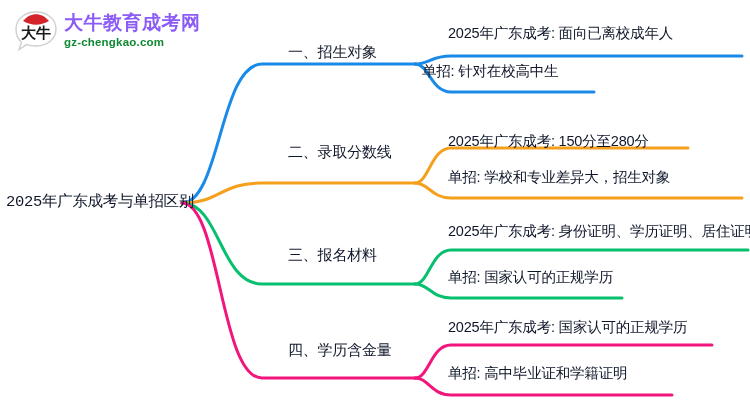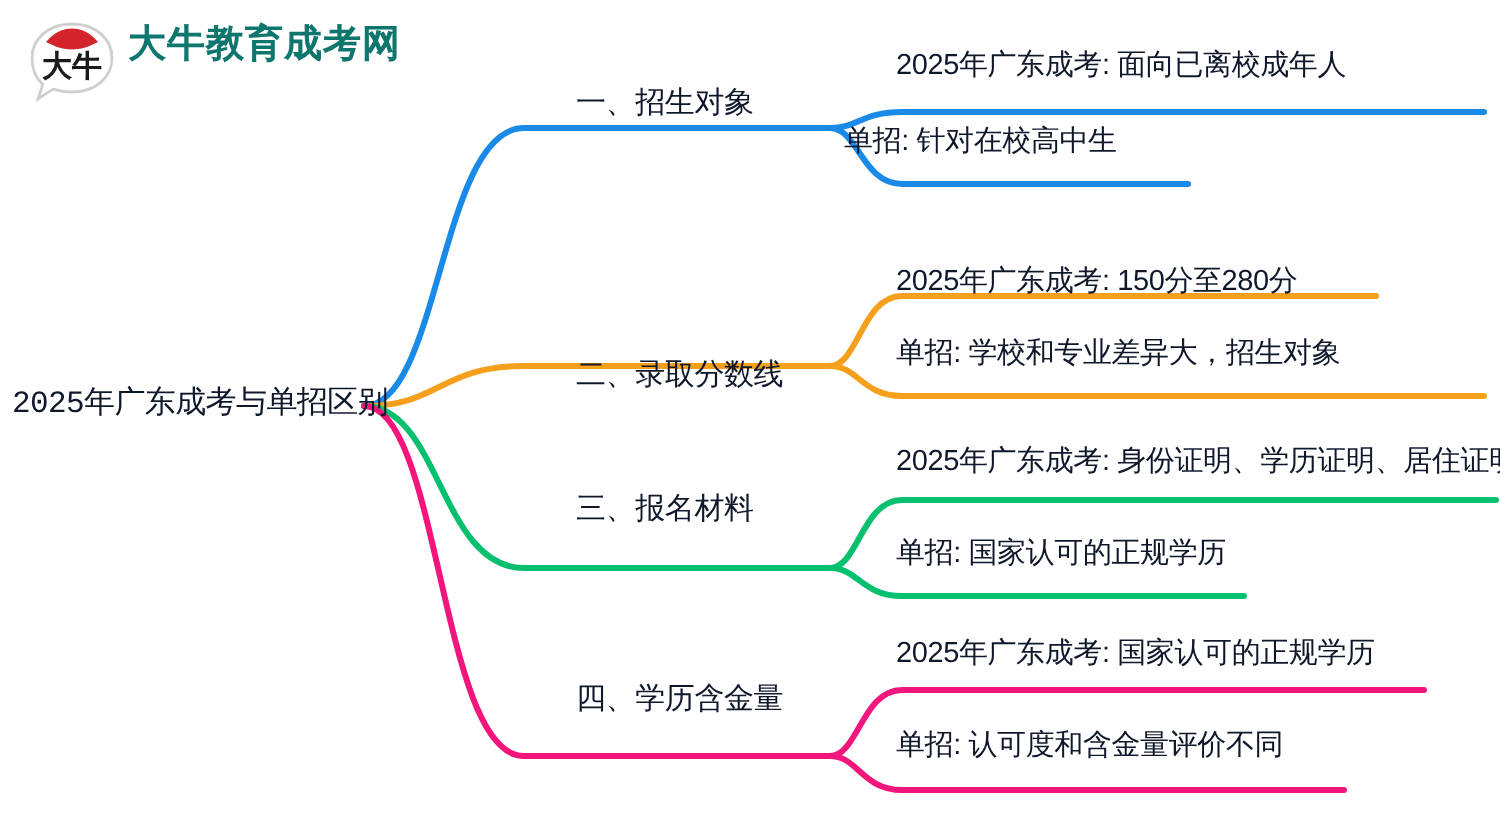--- a/index.html
+++ b/index.html
@@ -38,7 +38,7 @@
   #logo-title {
     font-size: 19px;
     font-weight: bold;
-    color: #0f766e;
+    color: #8b5cf6;
     letter-spacing: 0.5px;
     line-height: 21px;
     white-space: nowrap;

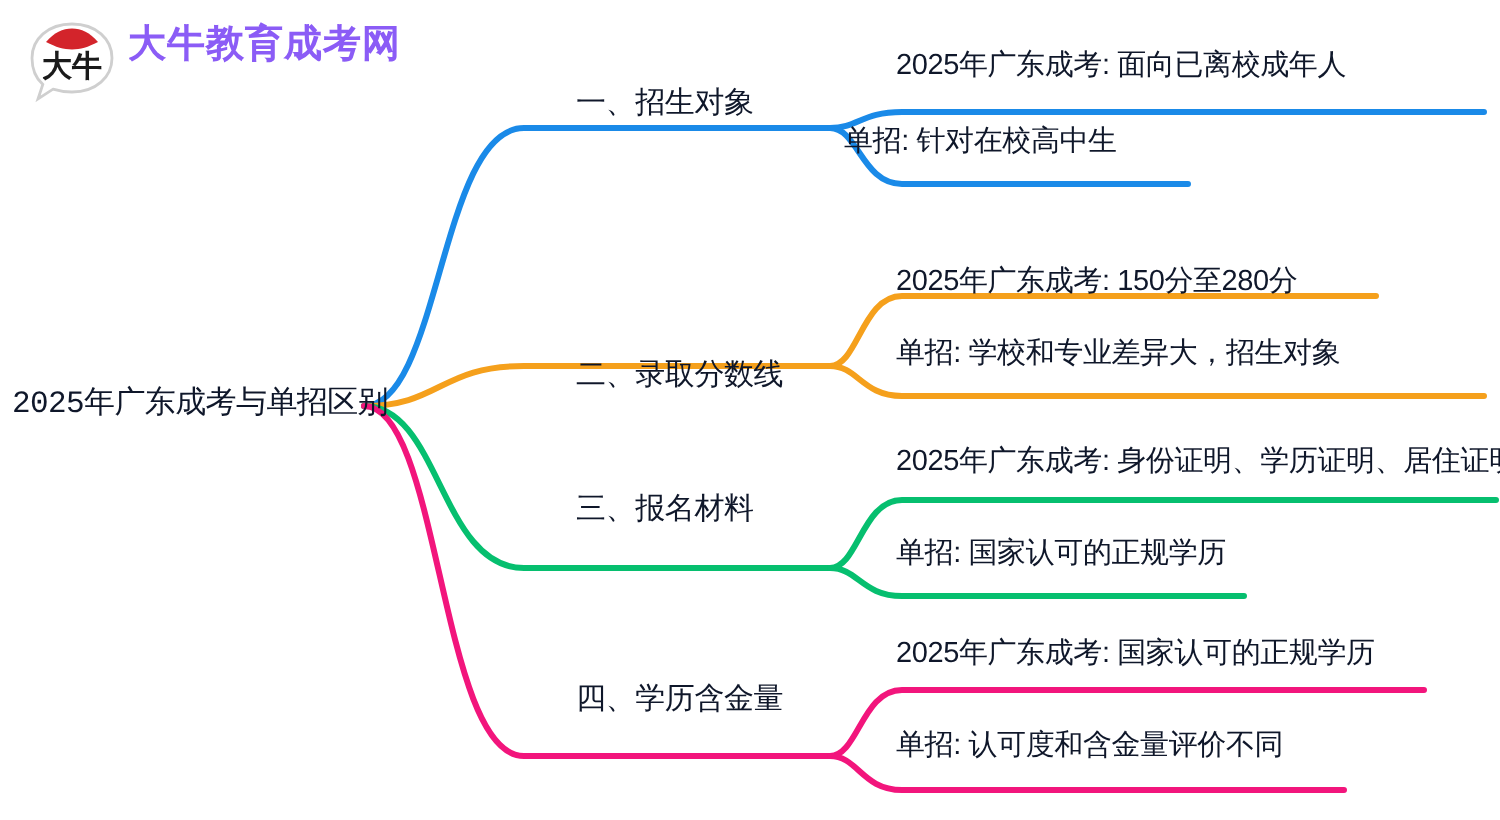--- a/index.html
+++ b/index.html
@@ -101,6 +101,7 @@
   </svg>
   <div id="logo-text-wrap">
     <div id="logo-title">大牛教育成考网</div>
+    <div id="logo-sub">gz-chengkao.com</div>
   </div>
 </div>
 

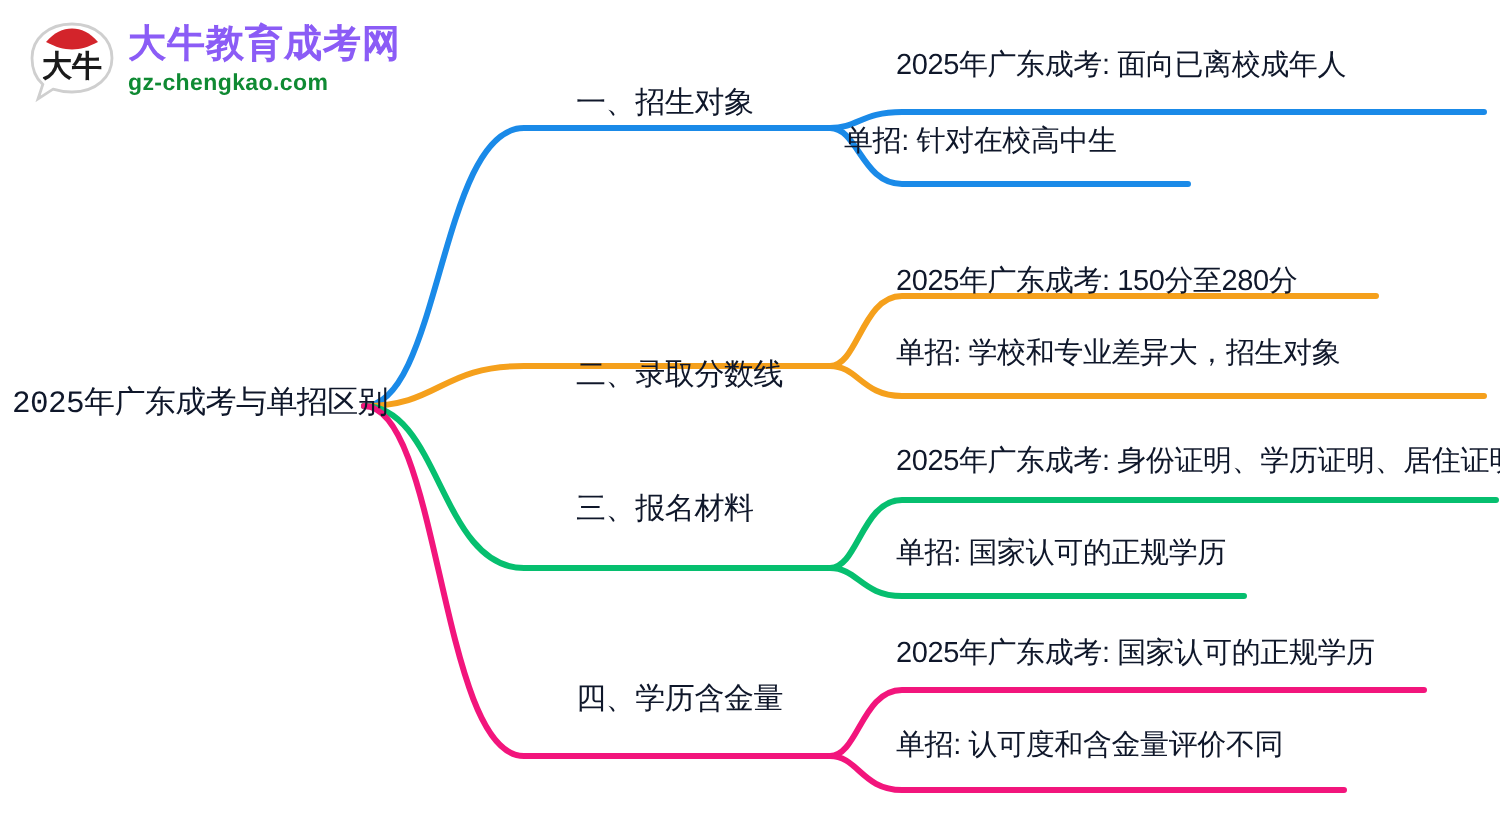--- a/index.html
+++ b/index.html
@@ -128,7 +128,7 @@
     <div class="node-text branch-label" style="left: 288px; top: 42px;">一、招生对象</div>
     <div class="node-text leaf-label" style="left: 448px; top: 24px;">2025年广东成考: 面向已离校成年人</div>
     <div class="node-text leaf-label" style="left: 422px; top: 62px;">单招: 针对在校高中生</div>
-    <div class="node-text branch-label" style="left: 288px; top: 142px; margin-top: 36px;">二、录取分数线</div>
+    <div class="node-text branch-label" style="left: 288px; top: 142px;">二、录取分数线</div>
     <div class="node-text leaf-label" style="left: 448px; top: 132px;">2025年广东成考: 150分至280分</div>
     <div class="node-text leaf-label" style="left: 448px; top: 168px;">单招: 学校和专业差异大，招生对象</div>
     <div class="node-text branch-label" style="left: 288px; top: 245px; font-family: Liberation Serif, serif;">三、报名材料</div>

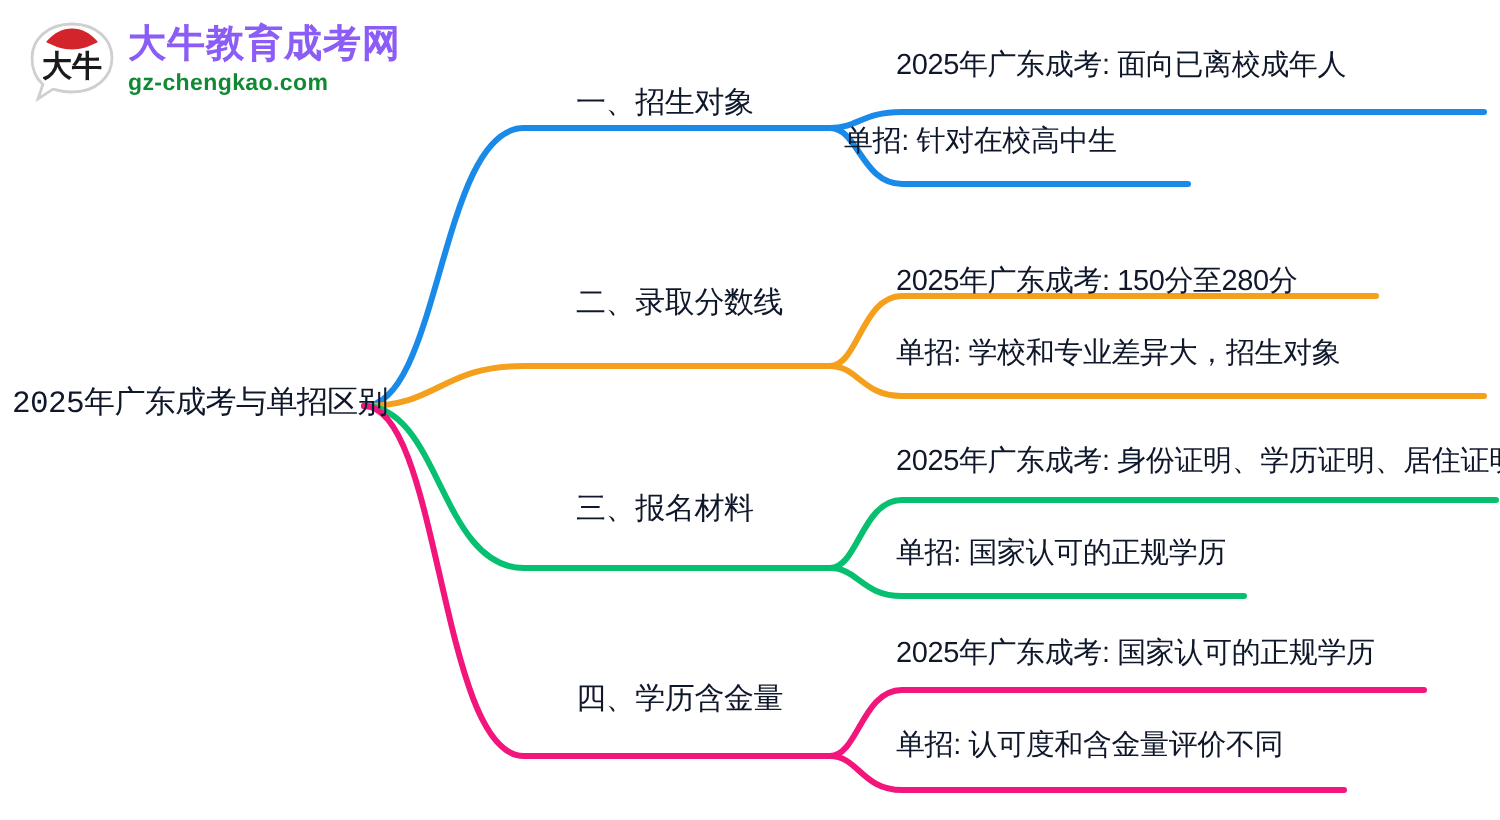--- a/index.html
+++ b/index.html
@@ -136,7 +136,7 @@
     <div class="node-text leaf-label" style="left: 448px; top: 268px;">单招: 国家认可的正规学历</div>
     <div class="node-text branch-label" style="left: 288px; top: 340px;">四、学历含金量</div>
     <div class="node-text leaf-label" style="left: 448px; top: 318px; text-align: center;">2025年广东成考: 国家认可的正规学历</div>
-    <div class="node-text leaf-label" style="left: 448px; top: 364px;">单招: 认可度和含金量评价不同</div>
+    <div class="node-text leaf-label" style="left: 448px; top: 364px;">单招: 高中毕业证和学籍证明</div>
   </div>
 
 </body></html>

